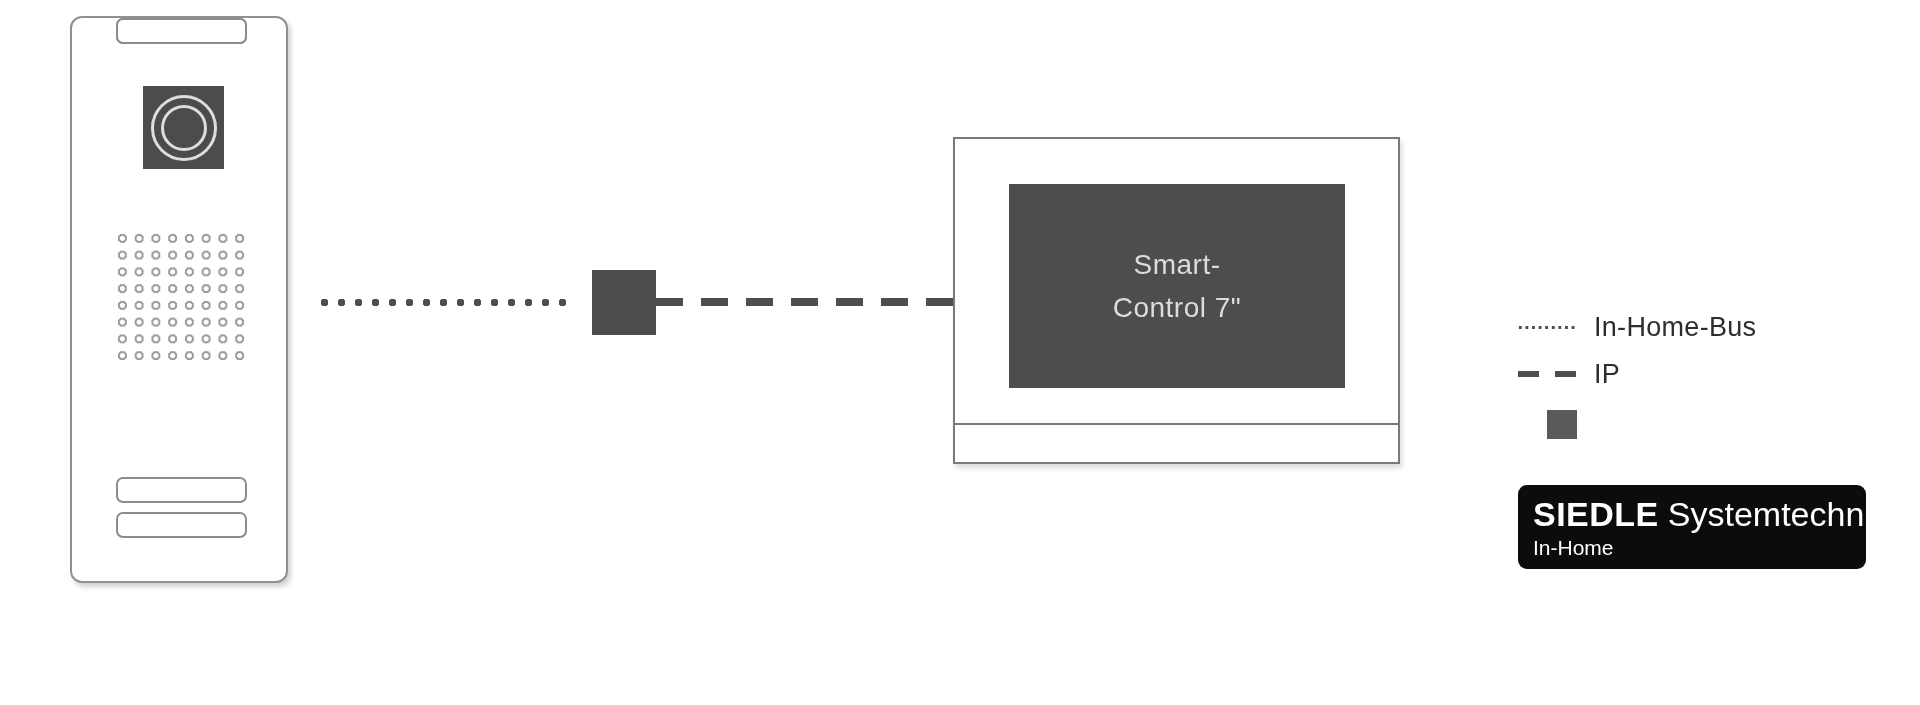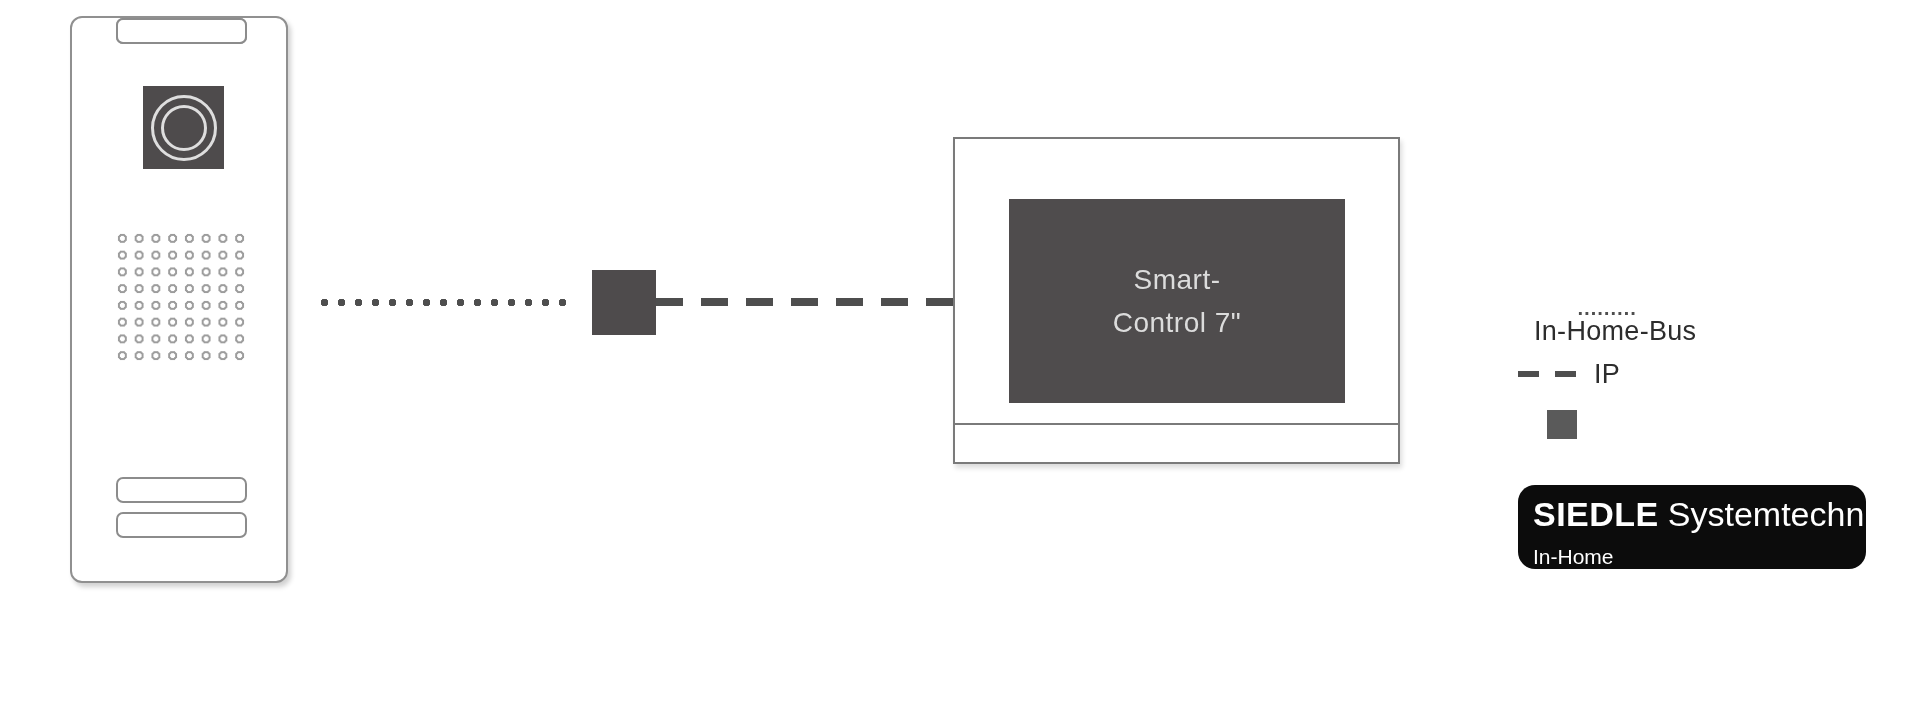--- a/index.html
+++ b/index.html
@@ -60,7 +60,7 @@
     box-shadow:2px 4px 5px rgba(0,0,0,0.14);
   }
   .monitor-screen {
-    position:absolute; left:54px; top:60px; width:336px; height:204px;
+    position:absolute; left:54px; top:45px; width:336px; height:204px;
     background:#4f4c4d; color:#dcdcdc;
     display:flex; flex-direction:column; align-items:center; justify-content:center;
     font-size:28px; line-height:43px; letter-spacing:0.5px; text-align:center;

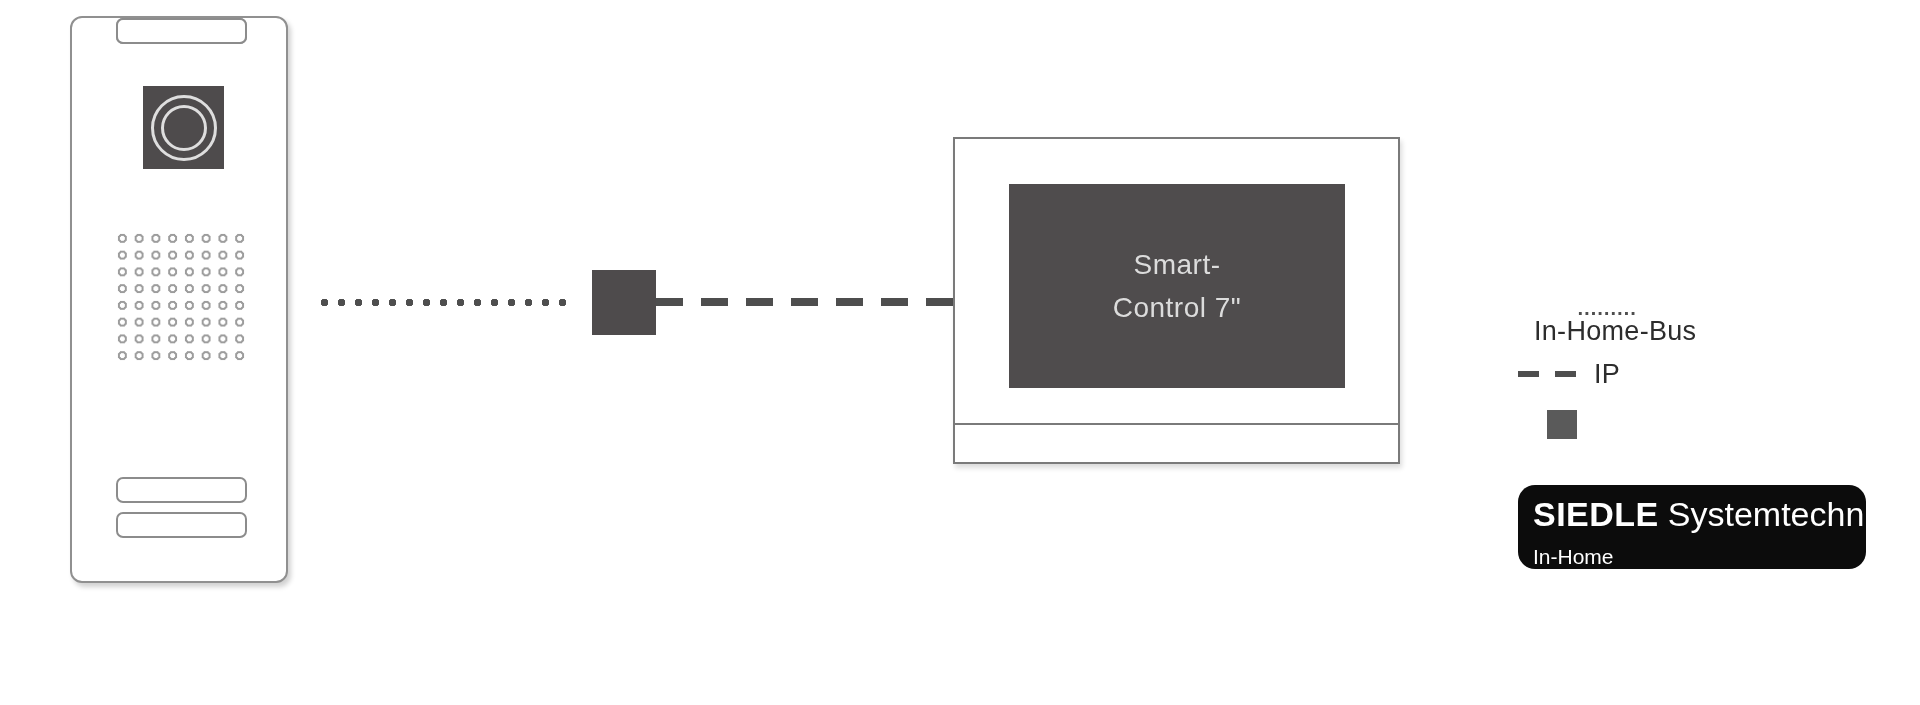--- a/index.html
+++ b/index.html
@@ -75,7 +75,7 @@
     position:absolute; left:1517px; height:32px;
     display:flex; align-items:center;
   }
-  .legend-row.row-1 { top:311px;flex-direction:column; }
+  .legend-row.row-1 { top:311px; }
   .legend-row.row-2 { top:358px;align-items:center; }
   .legend-row.row-3 { top:408px; }
   .legend-swatch-box {

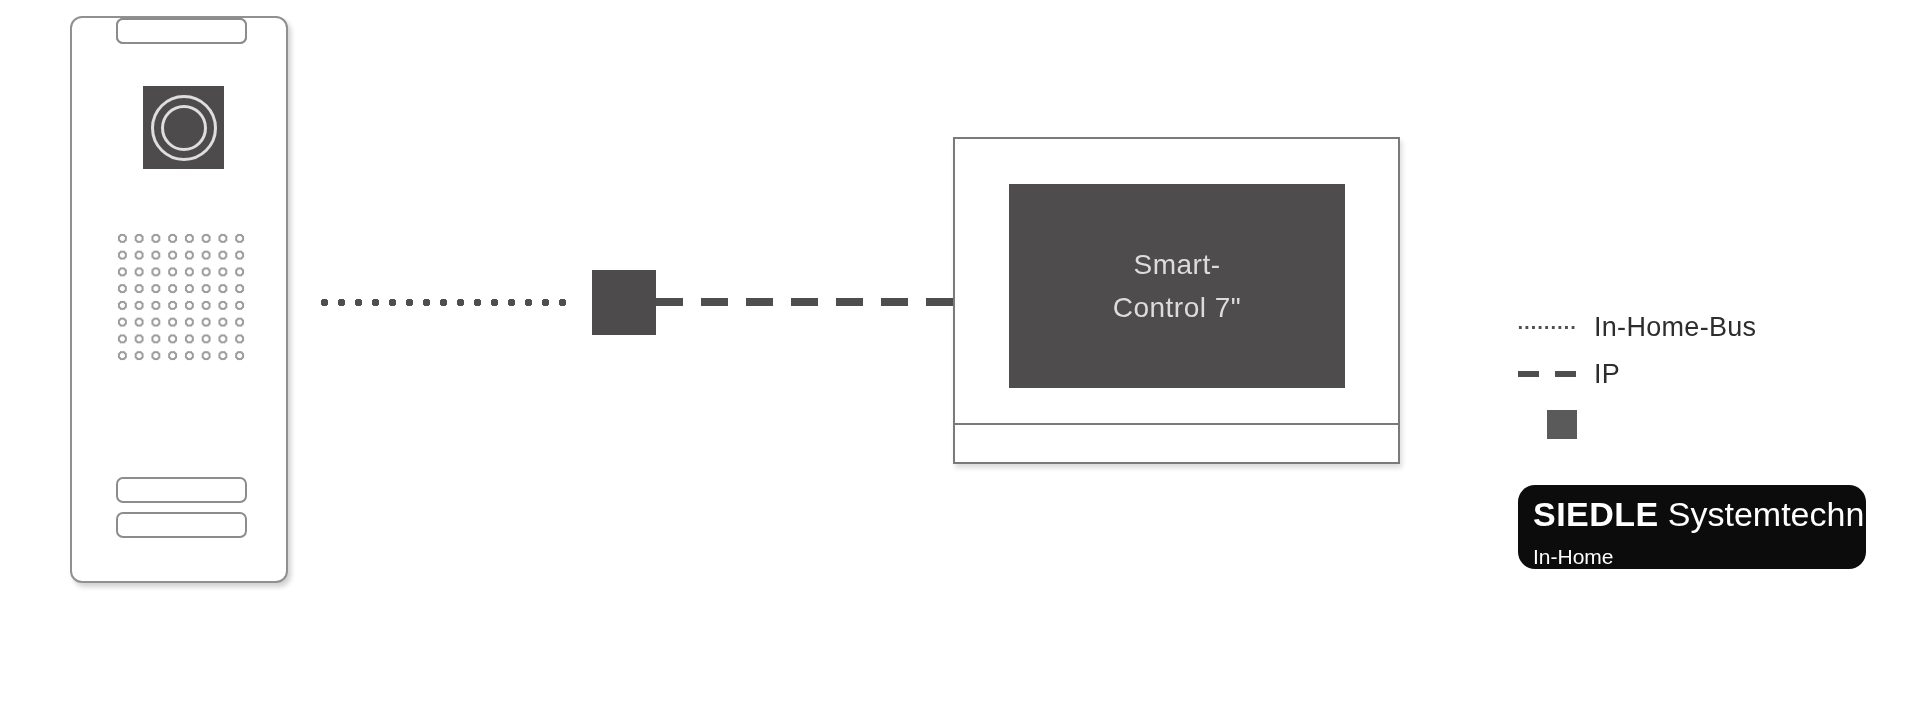--- a/index.html
+++ b/index.html
@@ -98,7 +98,7 @@
   
   .logo-badge {
     position:absolute; left:1518px; top:485px; width:348px; height:84px;
-    background:#0c0c0c; border-radius:17px; color:#ffffff;
+    background:#0c0c0c; border-radius:9px; color:#ffffff;
     padding:10px 14px 0 15px;
   }
   .logo-line1 { font-size:34px; line-height:38px; white-space:nowrap; }

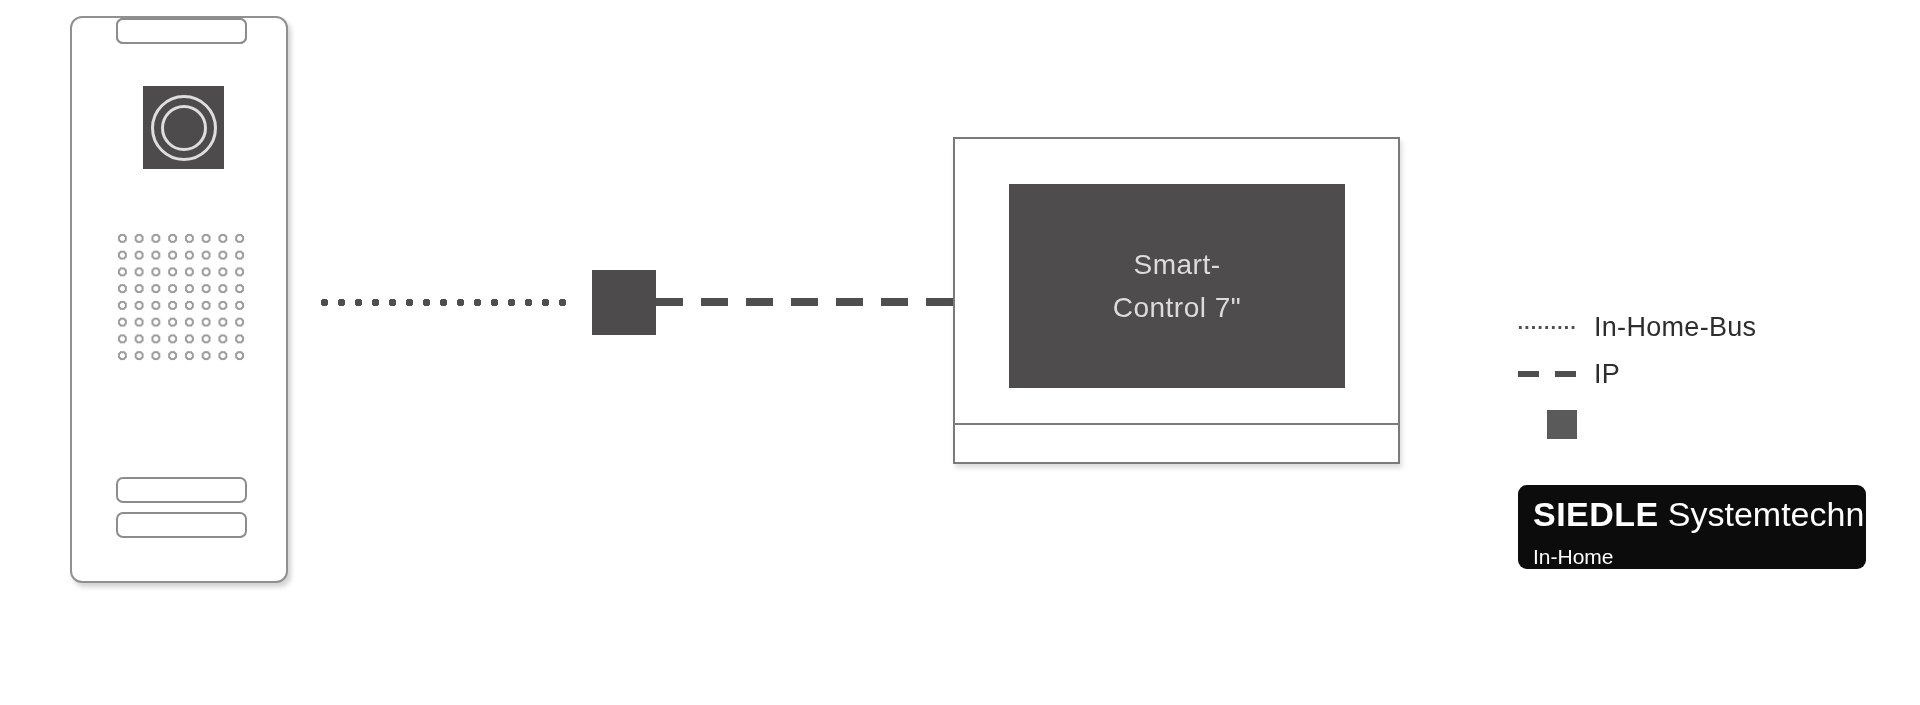--- a/index.html
+++ b/index.html
@@ -104,7 +104,7 @@
   .logo-line1 { font-size:34px; line-height:38px; white-space:nowrap; }
   .logo-brand { font-weight:700; letter-spacing:0.5px; }
   .logo-product { font-weight:400; margin-left:9px; }
-  .logo-line2 { font-size:21px; line-height:24px; margin-top:12px; font-weight:400; }
+  .logo-line2 { font-size:21px; line-height:24px; margin-top:3px; font-weight:400; }
 </style>
 </head>
 <body>

